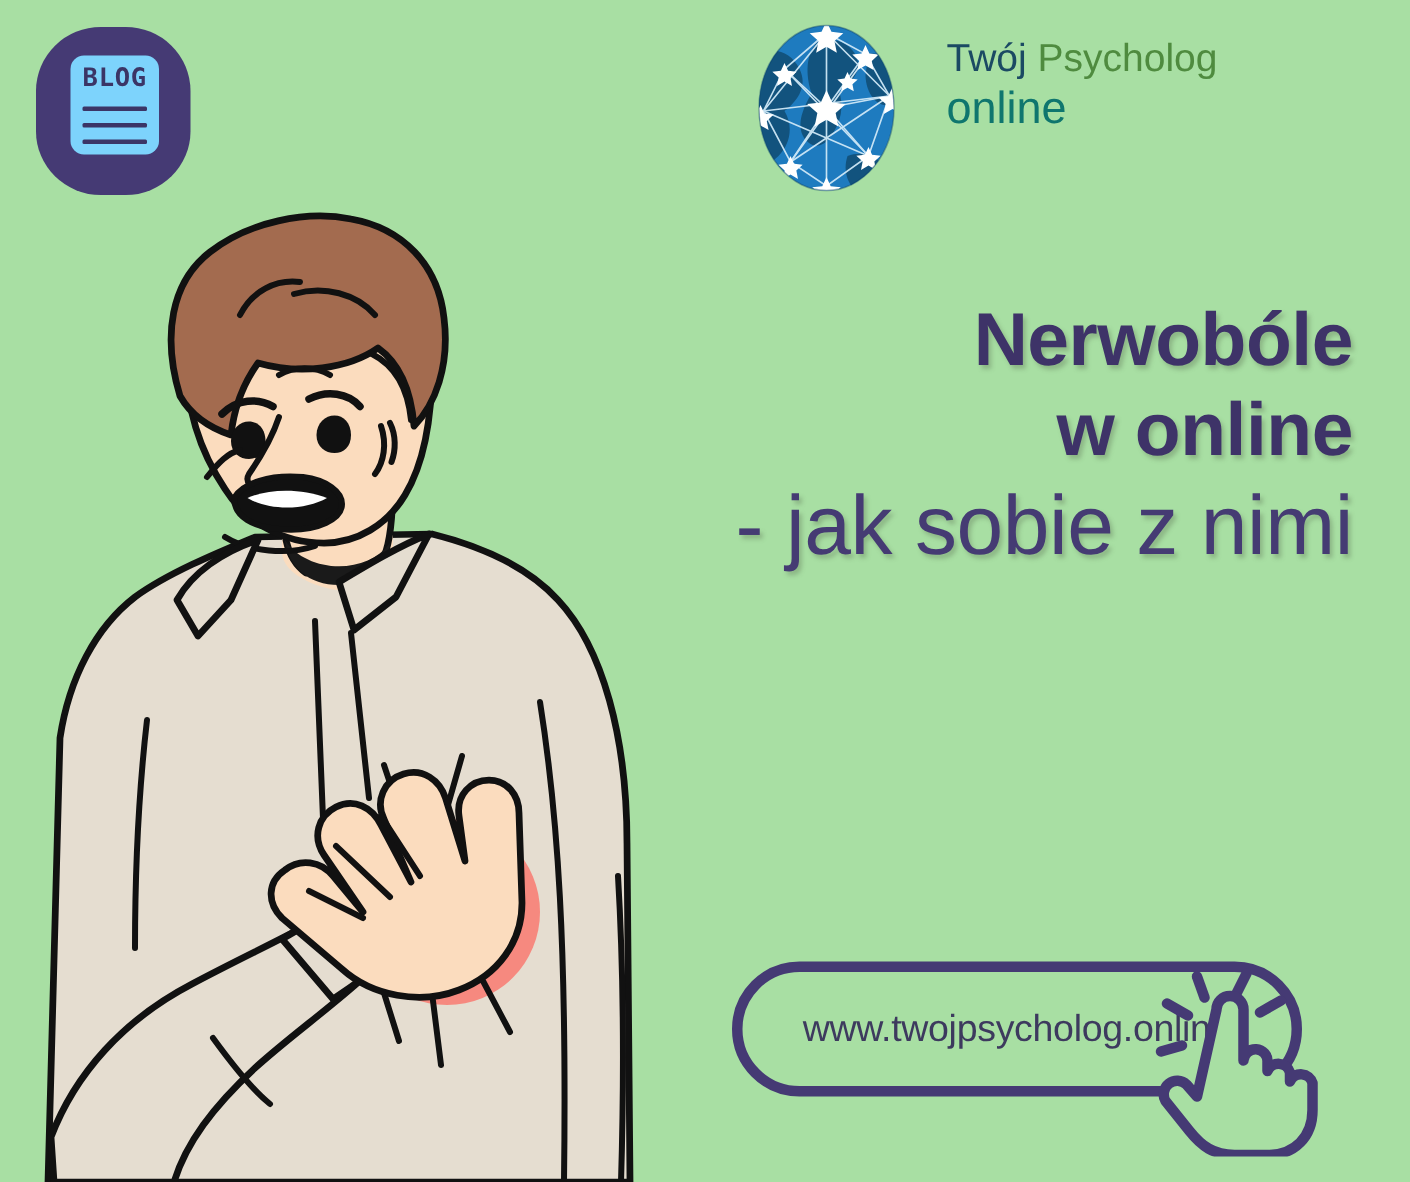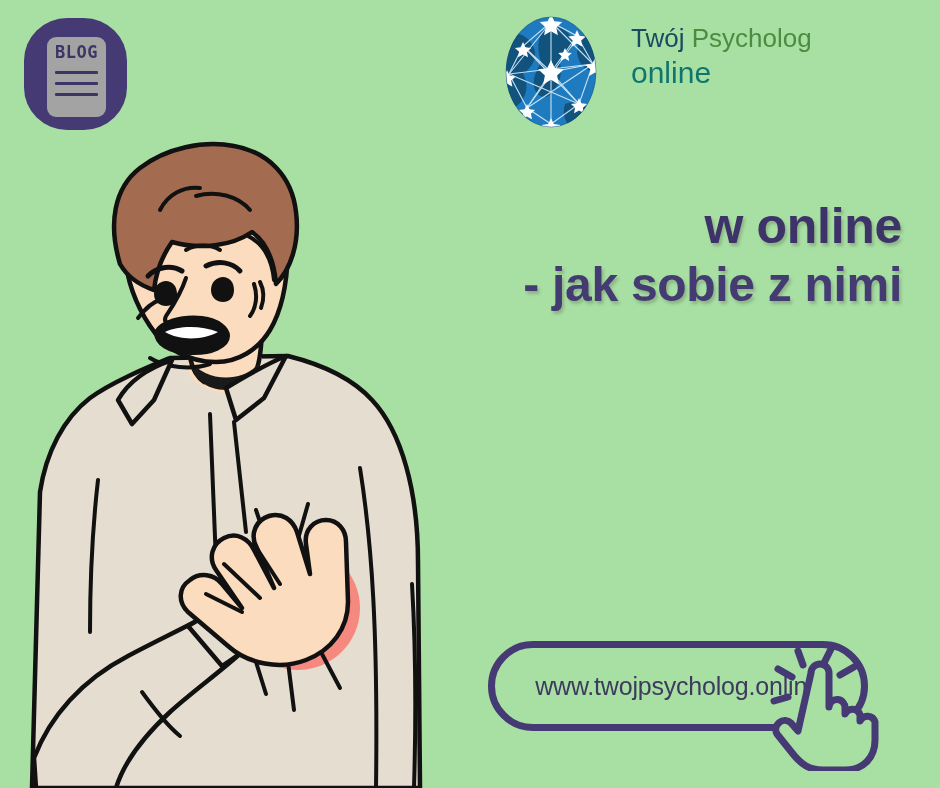--- a/index.html
+++ b/index.html
@@ -37,8 +37,8 @@
     left: 23px;
     top: 19px;
     width: 59px;
-    height: 80px;
-    background: #a3a3a3;
+    height: 66px;
+    background: #7dd3fc;
     border-radius: 9px;
   }
   #blog-word {

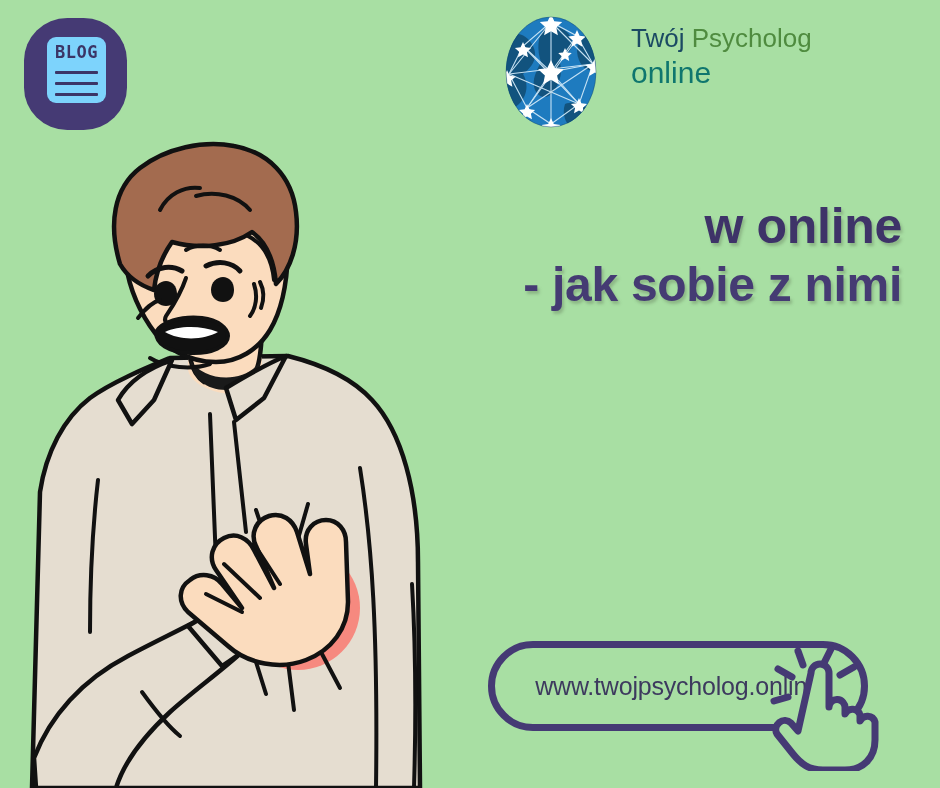--- a/index.html
+++ b/index.html
@@ -220,6 +220,7 @@
   </div>
 
   <div id="headline">
+    <div class="hl hl-bold">Nerwobóle</div>
     <div class="hl hl-bold">w online</div>
     <div class="hl hl-light">- jak sobie z nimi</div>
   </div>

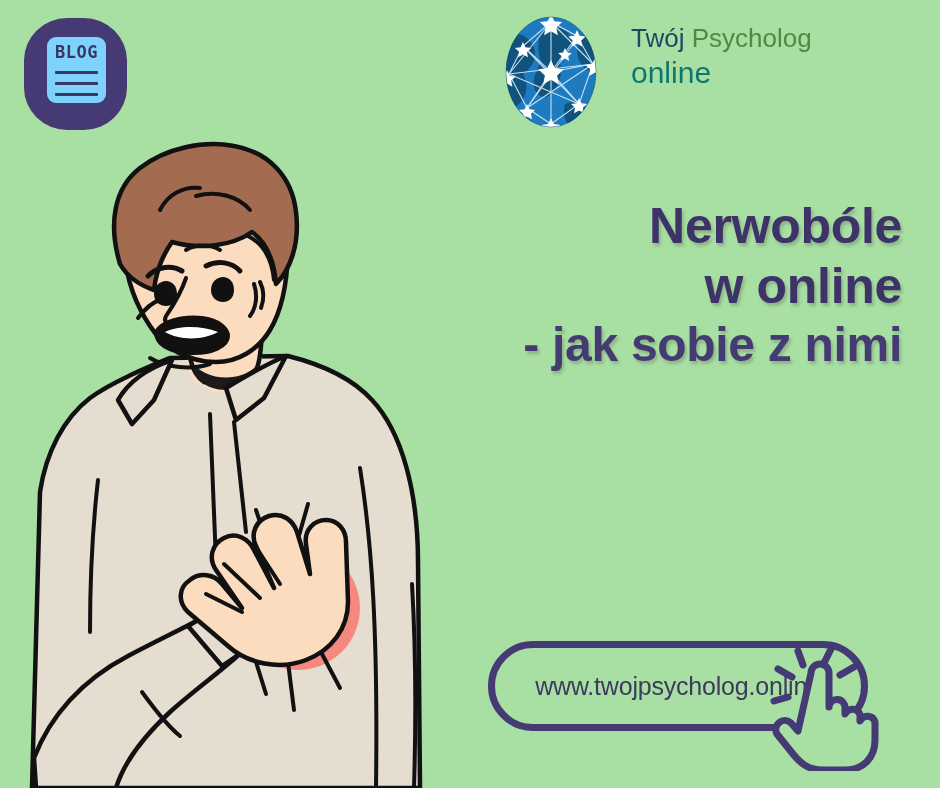--- a/index.html
+++ b/index.html
@@ -113,8 +113,8 @@
     font-size: 50px;
   }
   .hl-light {
-    font-weight: 700;
-    font-size: 48px;
+    font-weight: 400;
+    font-size: 56px;
     color: #453b73;
   }
 

